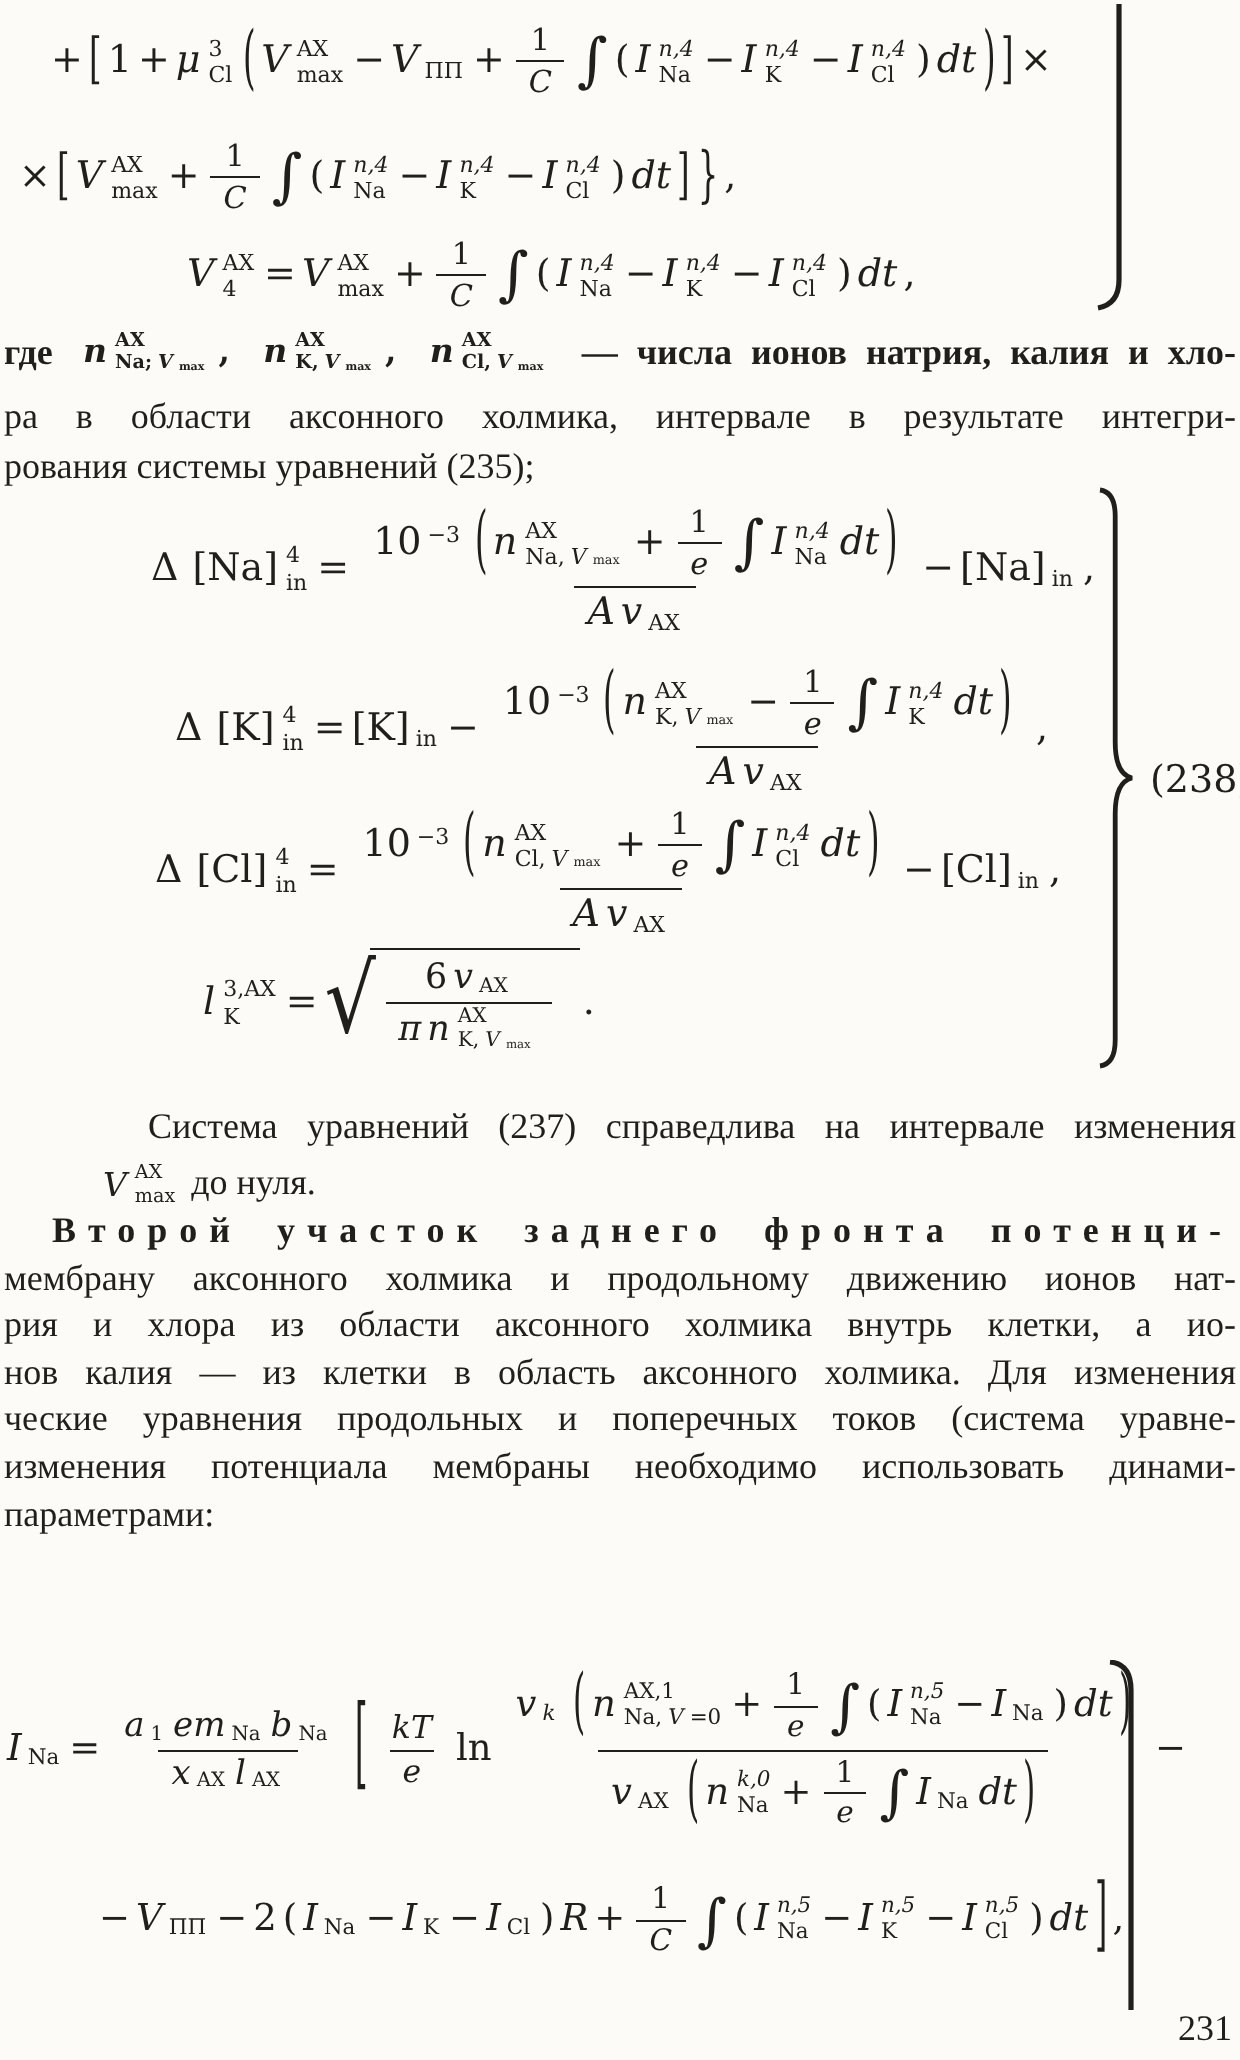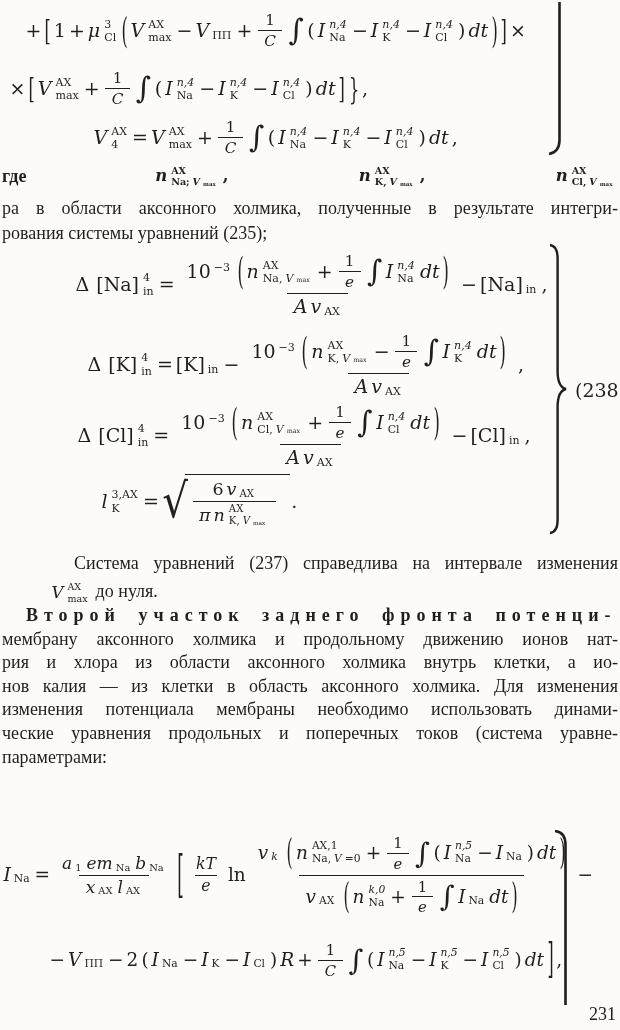--- a/index.html
+++ b/index.html
@@ -359,6 +359,7 @@
             </span>
           </span>
         </span>
+      <span class="tail">— числа ионов натрия, калия и хло-</span>
     </div>
     <div class="ln jline">ра в области аксонного холмика, полученные в результате интегри-</div>
     <div class="ln">рования системы уравнений (235);</div>

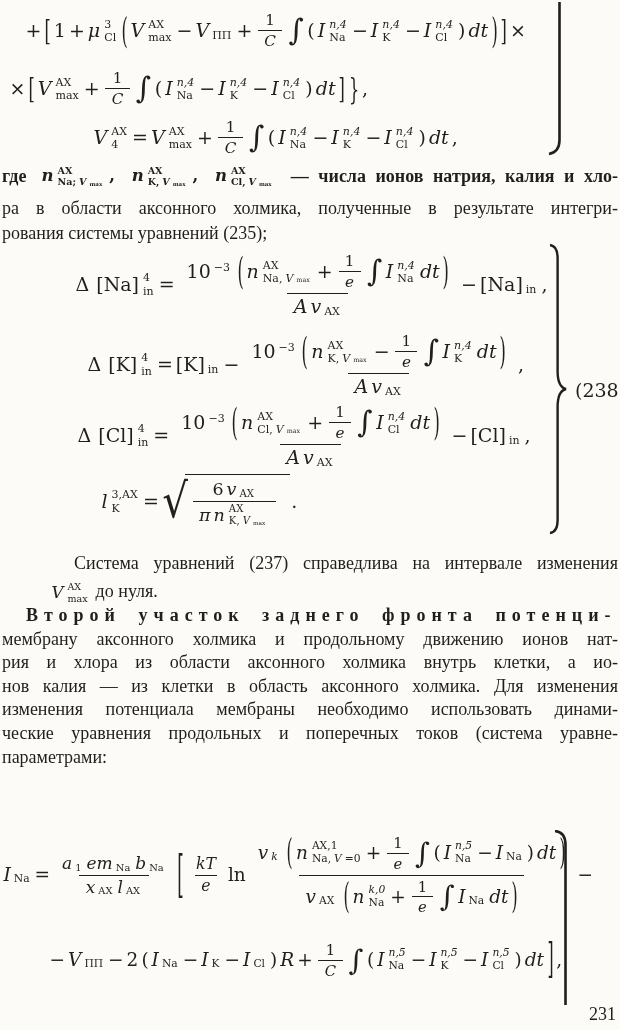--- a/index.html
+++ b/index.html
@@ -361,7 +361,7 @@
         </span>
       <span class="tail">— числа ионов натрия, калия и хло-</span>
     </div>
-    <div class="ln jline">ра в области аксонного холмика, полученные в результате интегри-</div>
+    <div class="ln jline">ра в области аксонного холмика, интервале в результате интегри-</div>
     <div class="ln">рования системы уравнений (235);</div>
   </div>
 

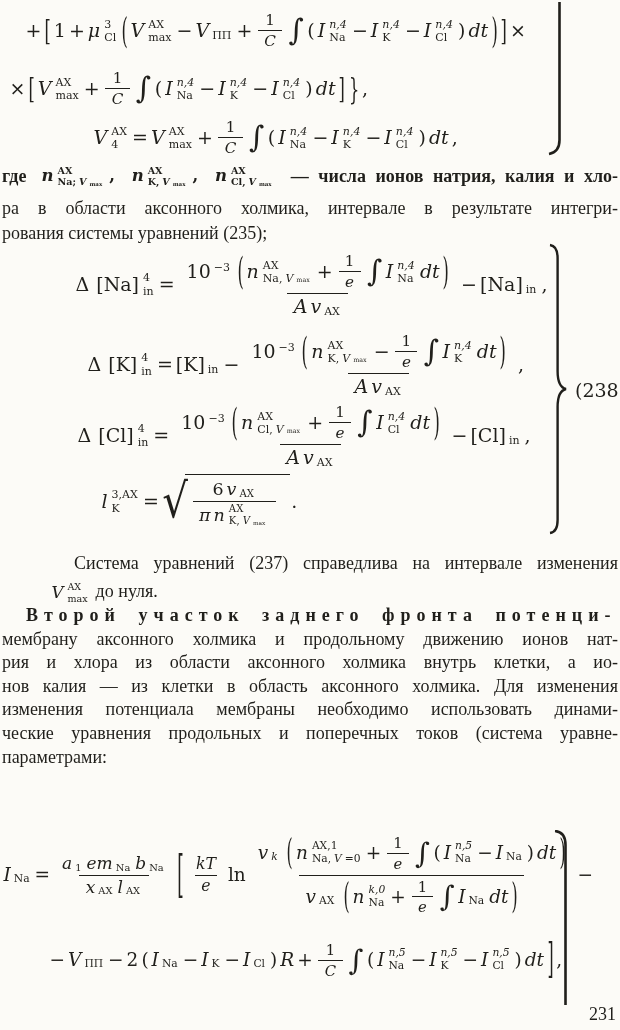--- a/index.html
+++ b/index.html
@@ -685,8 +685,8 @@
     <div class="ln jline">мембрану аксонного холмика и продольному движению ионов нат-</div>
     <div class="ln jline">рия и хлора из области аксонного холмика внутрь клетки, а ио-</div>
     <div class="ln jline">нов калия — из клетки в область аксонного холмика. Для изменения</div>
+    <div class="ln jline">ческие уравнения продольных и поперечных токов (система уравне-</div>
     <div class="ln jline">изменения потенциала мембраны необходимо использовать динами-</div>
-    <div class="ln jline">ческие уравнения продольных и поперечных токов (система уравне-</div>
     <div class="ln">параметрами:</div>
   </div>
 

